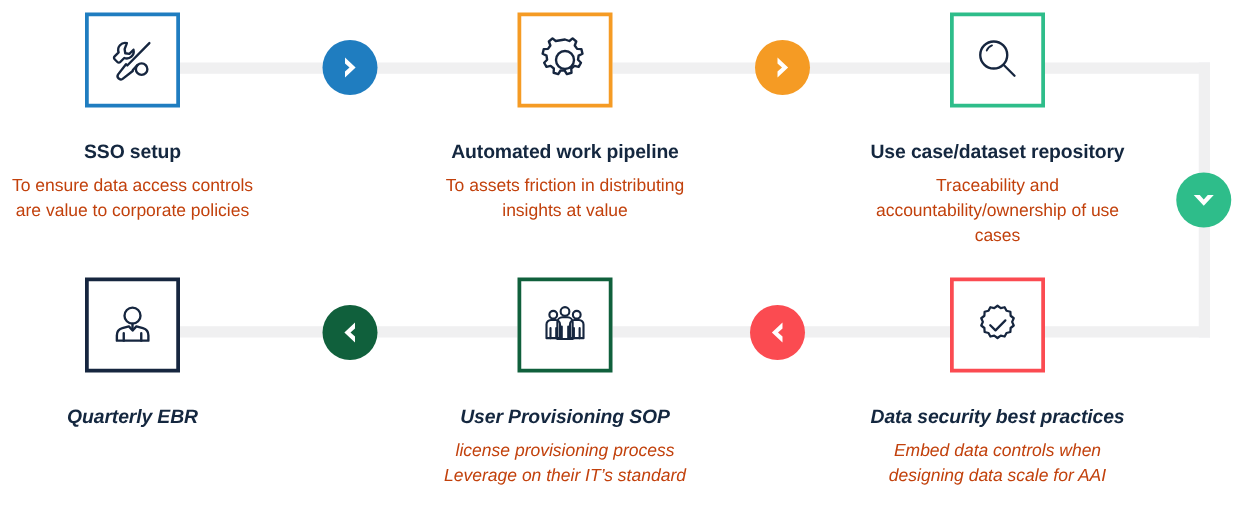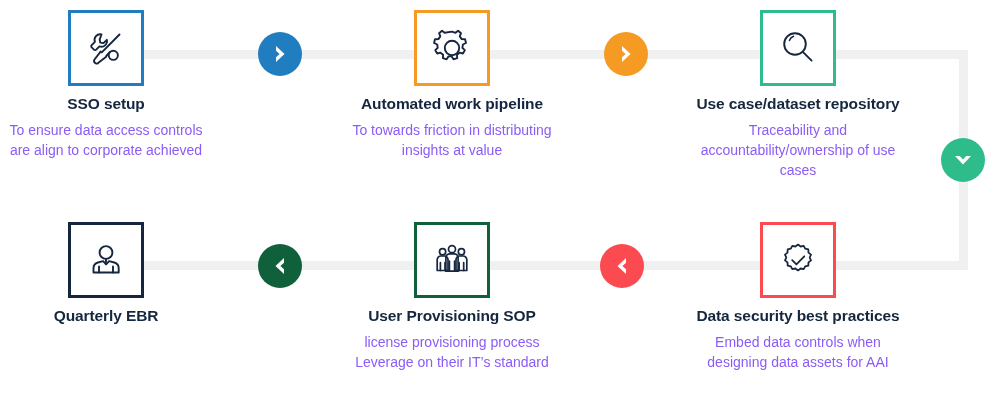--- a/index.html
+++ b/index.html
@@ -54,7 +54,7 @@
   .icon-box svg { display: block; }
 
   .step-title {
-    margin-top: 8px;
+    margin-top: 26px;
     font-size: 15.5px;
     font-weight: bold;
     line-height: 1.25;

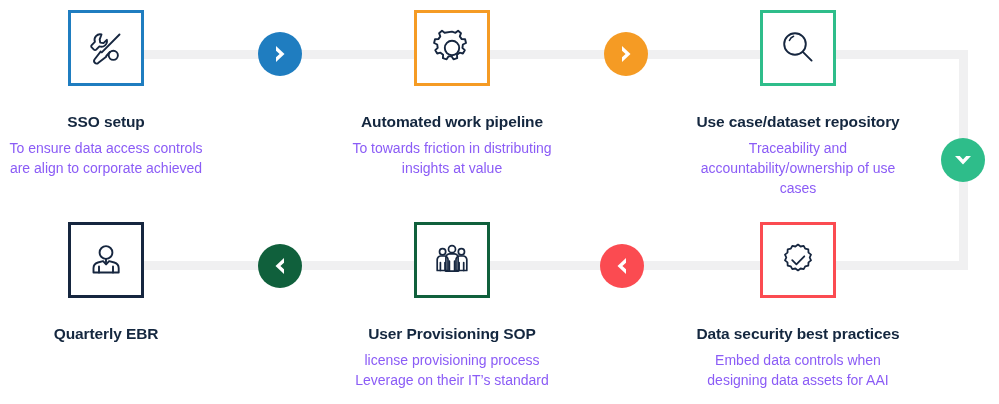--- a/index.html
+++ b/index.html
@@ -65,7 +65,7 @@
     margin-top: 8px;
     font-size: 14px;
     line-height: 1.42;
-    color: #8b5cf6;
+    color: #c2410c;
   }
 
   

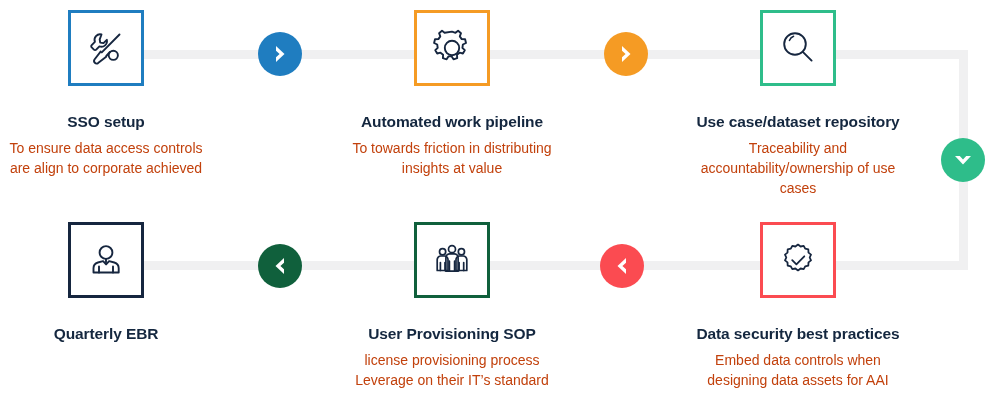--- a/index.html
+++ b/index.html
@@ -130,7 +130,7 @@
     </div>
     <div class="step-title">Automated work pipeline</div>
     <div class="step-desc">
-      <div>To towards friction in distributing</div>
+      <div>To assets friction in distributing</div>
       <div>insights at value</div>
     </div>
   </div>

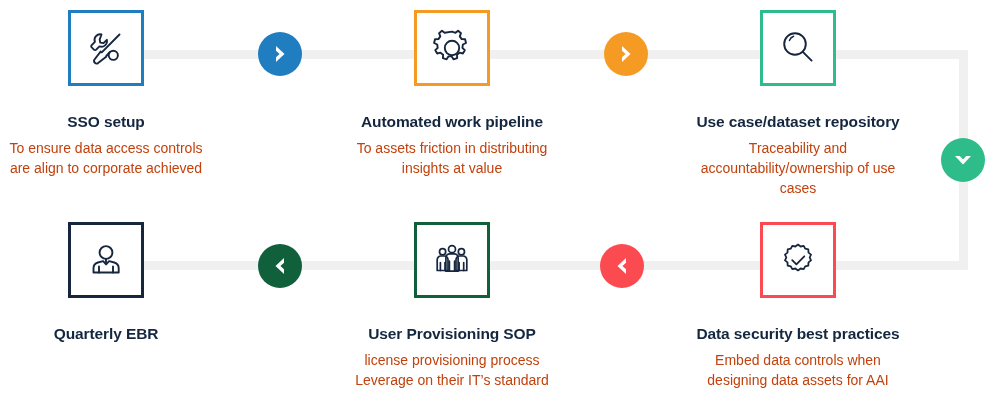--- a/index.html
+++ b/index.html
@@ -109,7 +109,7 @@
     <div class="step-title">SSO setup</div>
     <div class="step-desc">
       <div>To ensure data access controls</div>
-      <div>are align to corporate achieved</div>
+      <div>are value to corporate policies</div>
     </div>
   </div>
 

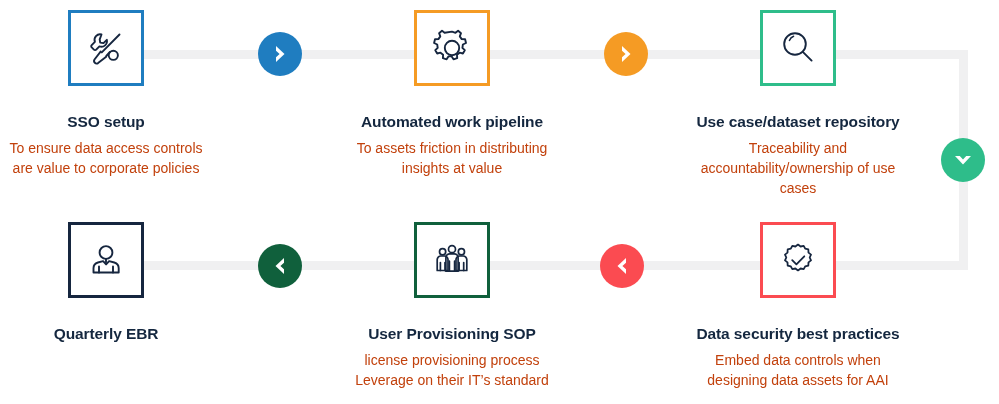--- a/index.html
+++ b/index.html
@@ -83,7 +83,7 @@
 
   
   .top-row  { top: 10px; }
-  .bot-row  { top: 222px; }
+  .bot-row  { top: 222px; font-style: italic; }
 </style>
 </head>
 <body>

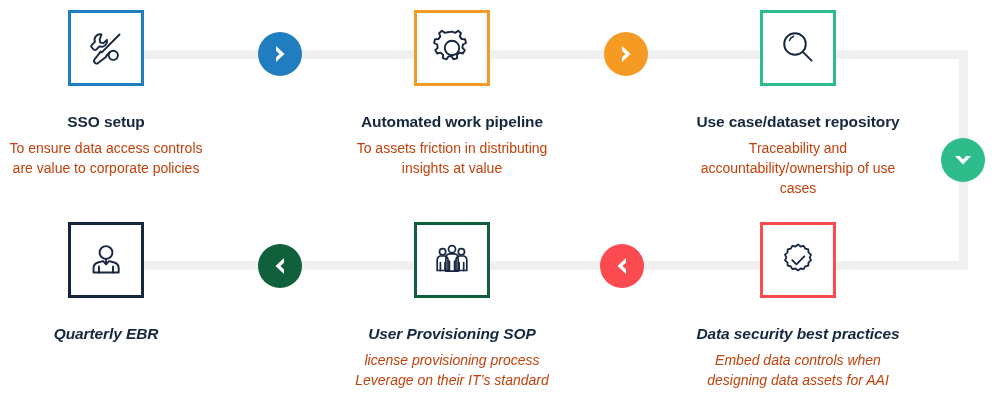--- a/index.html
+++ b/index.html
@@ -226,7 +226,7 @@
     <div class="step-title">Data security best practices</div>
     <div class="step-desc">
       <div>Embed data controls when</div>
-      <div>designing data assets for AAI</div>
+      <div>designing data scale for AAI</div>
     </div>
   </div>
 

